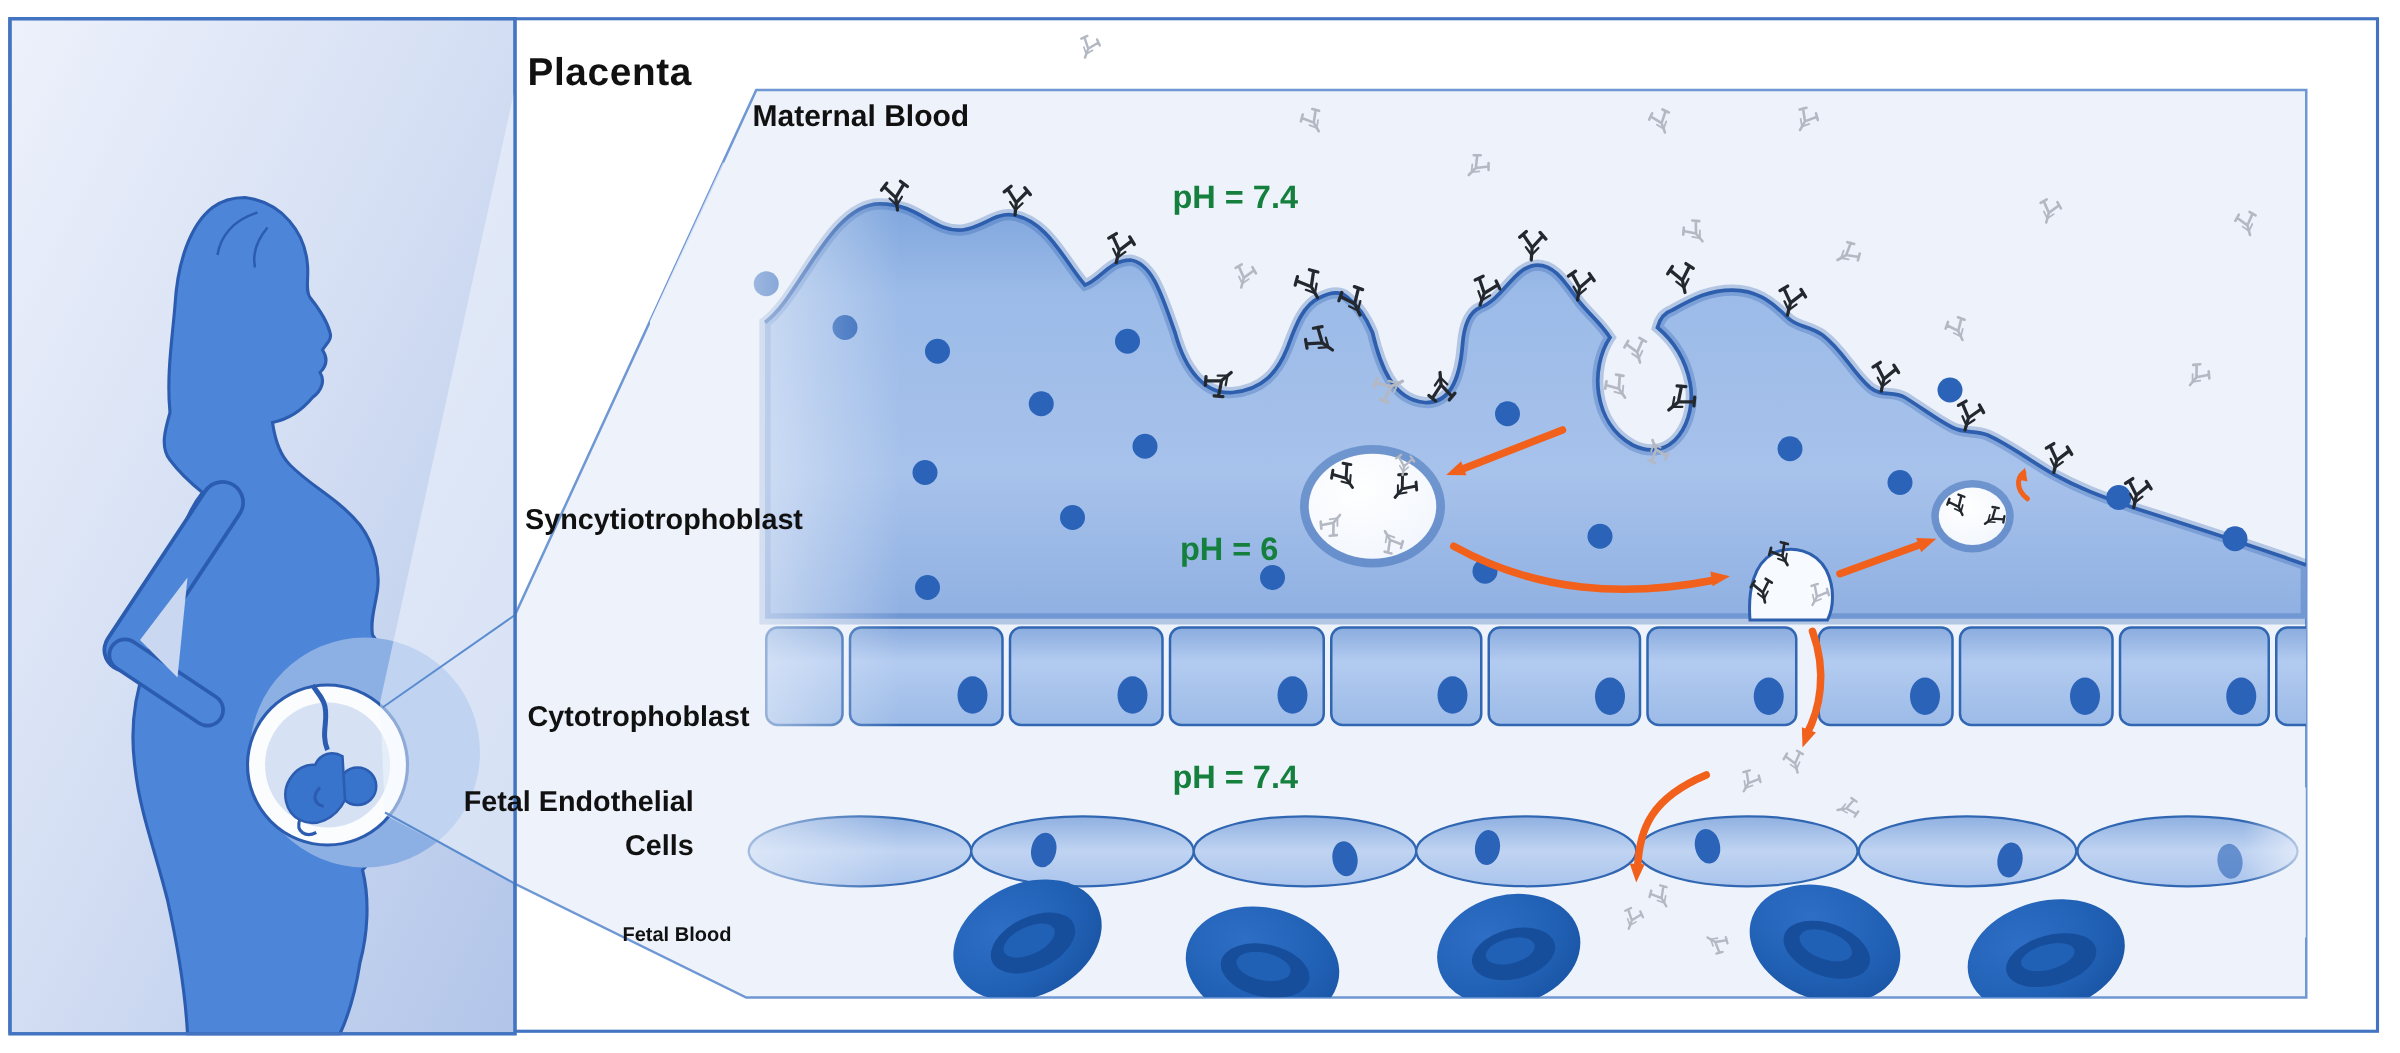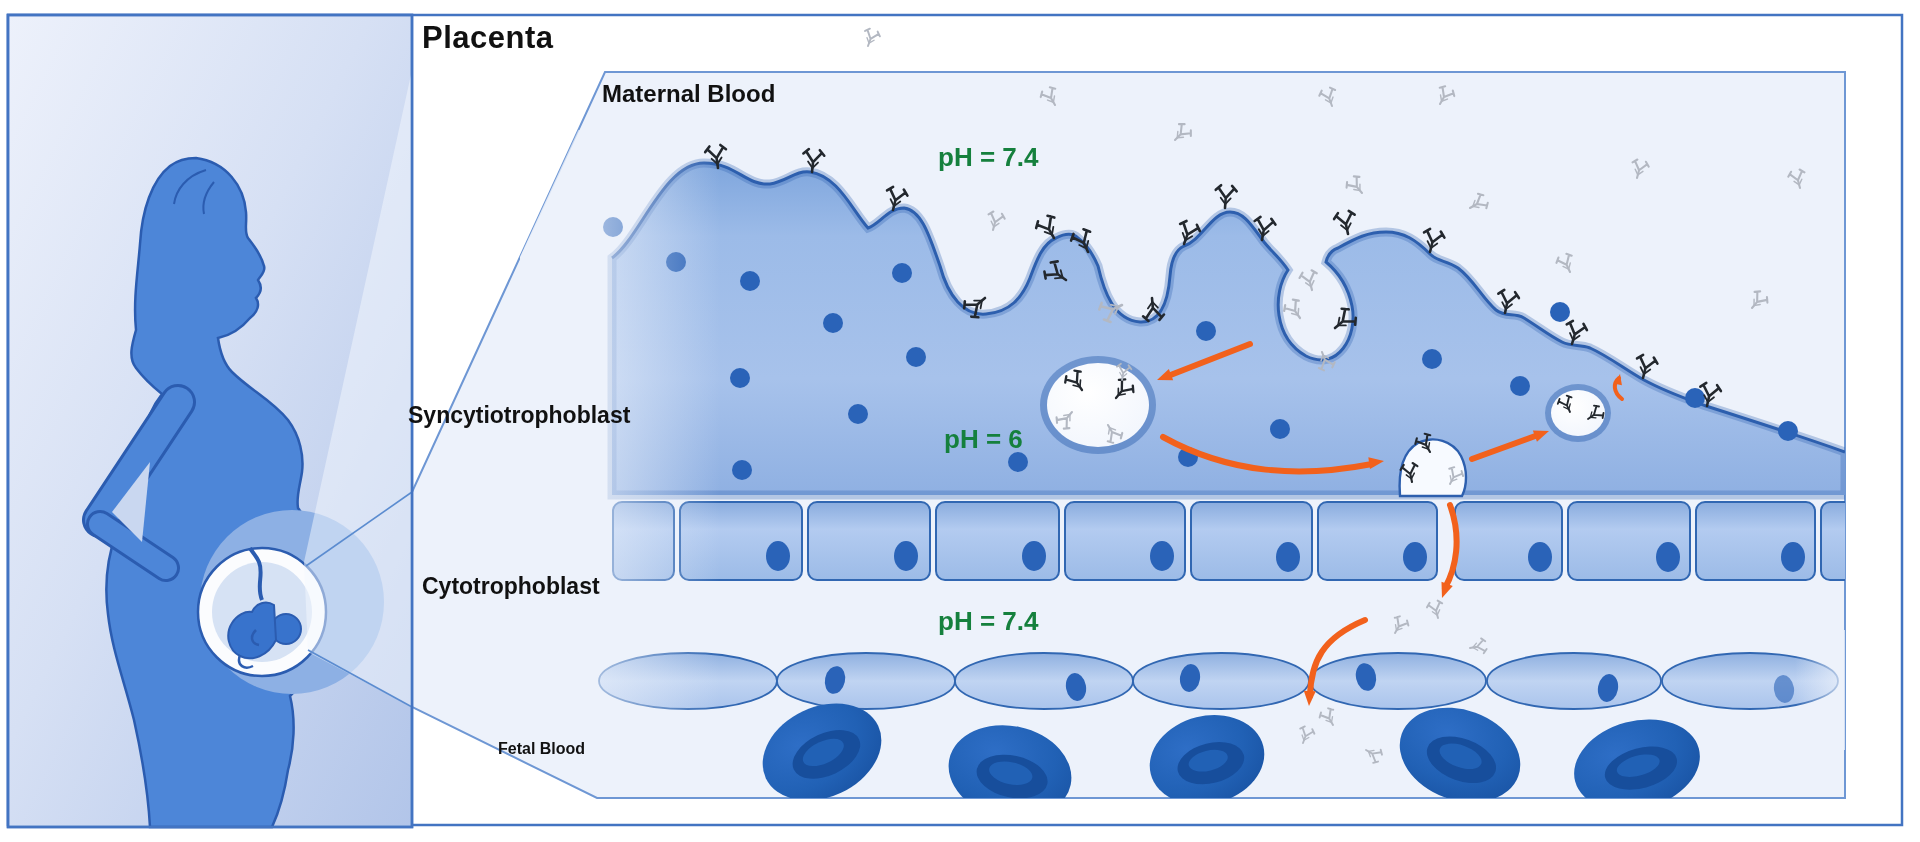--- a/index.html
+++ b/index.html
@@ -307,7 +307,7 @@
   </g>
 </svg>
 
-<div class="lbl title" style="left:422px;top:20px;">Placenta</div>
+<div class="lbl title" style="left:422px;top:40px;">Placenta</div>
 <div class="lbl" style="left:602px;top:80px;font-size:24px;">Maternal Blood</div>
 <div class="ph" style="left:938px;top:142px;">pH = 7.4</div>
 <div class="ph" style="left:944px;top:393px;margin-top:31px;">pH = 6</div>

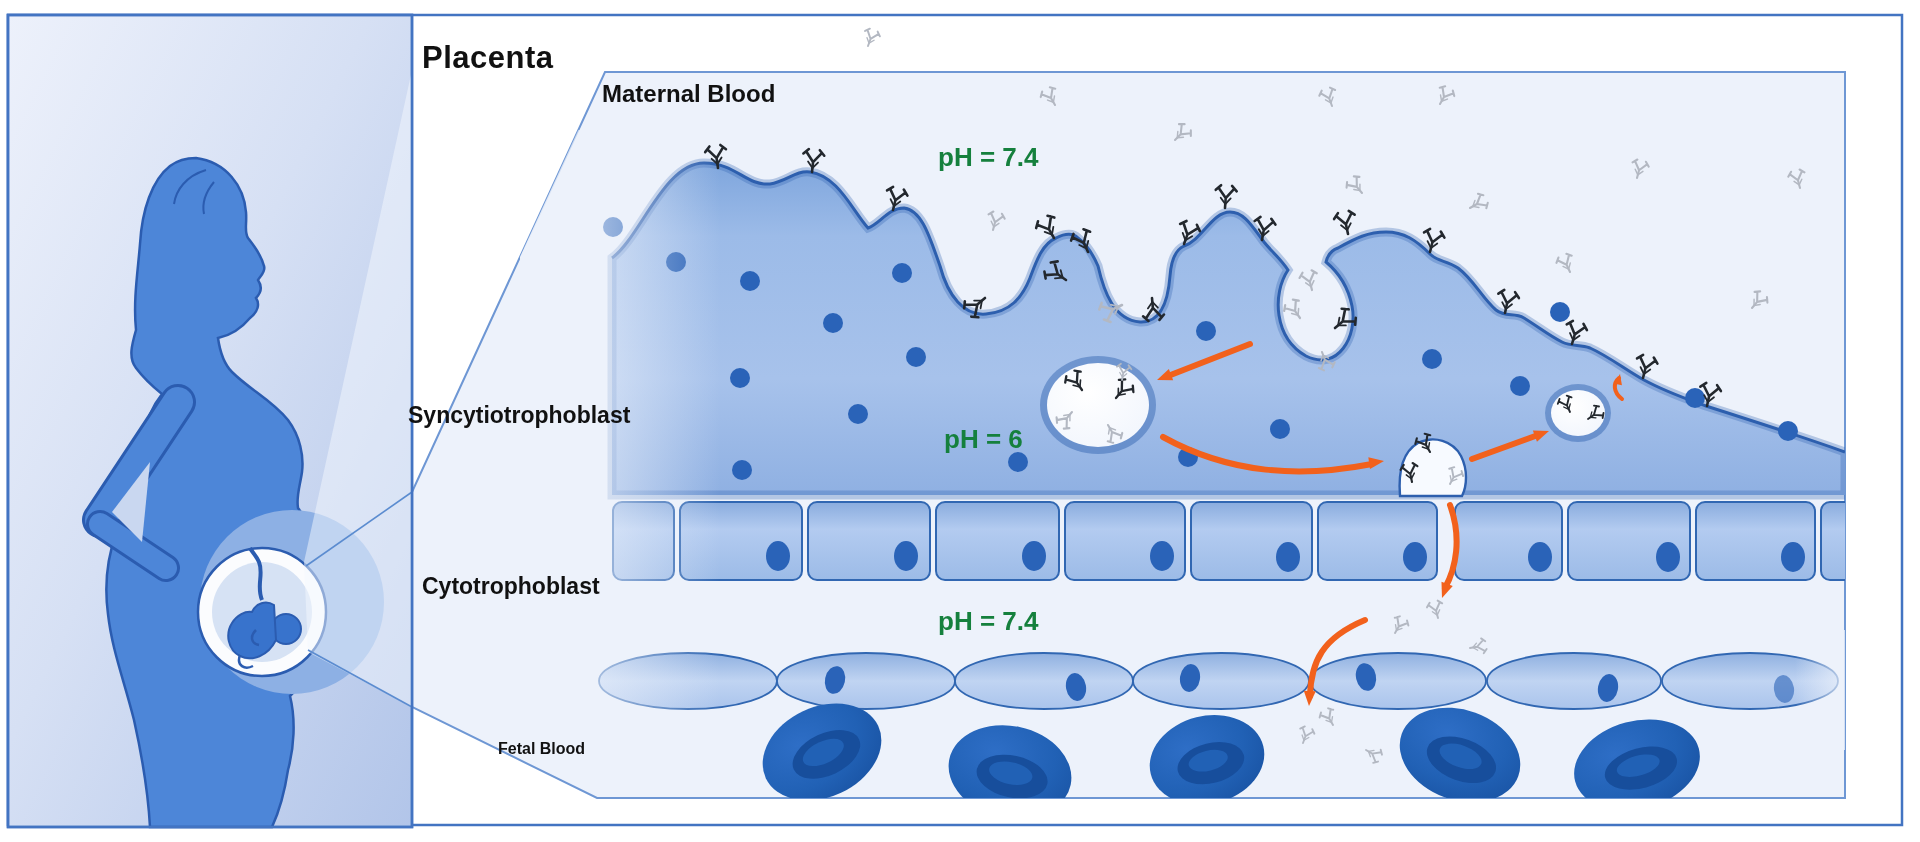--- a/index.html
+++ b/index.html
@@ -312,7 +312,7 @@
 <div class="ph" style="left:938px;top:142px;">pH = 7.4</div>
 <div class="ph" style="left:944px;top:393px;margin-top:31px;">pH = 6</div>
 <div class="ph" style="left:938px;top:606px;">pH = 7.4</div>
-<div class="lbl layer" style="left:408px;top:402px;">Syncytiotrophoblast</div>
+<div class="lbl layer" style="left:420px;top:402px;">Syncytiotrophoblast</div>
 <div class="lbl layer" style="left:422px;top:560px;margin-top:13px;">Cytotrophoblast</div>
 <div class="lbl" style="left:498px;top:740px;font-size:16px;">Fetal Blood</div>
 </div>

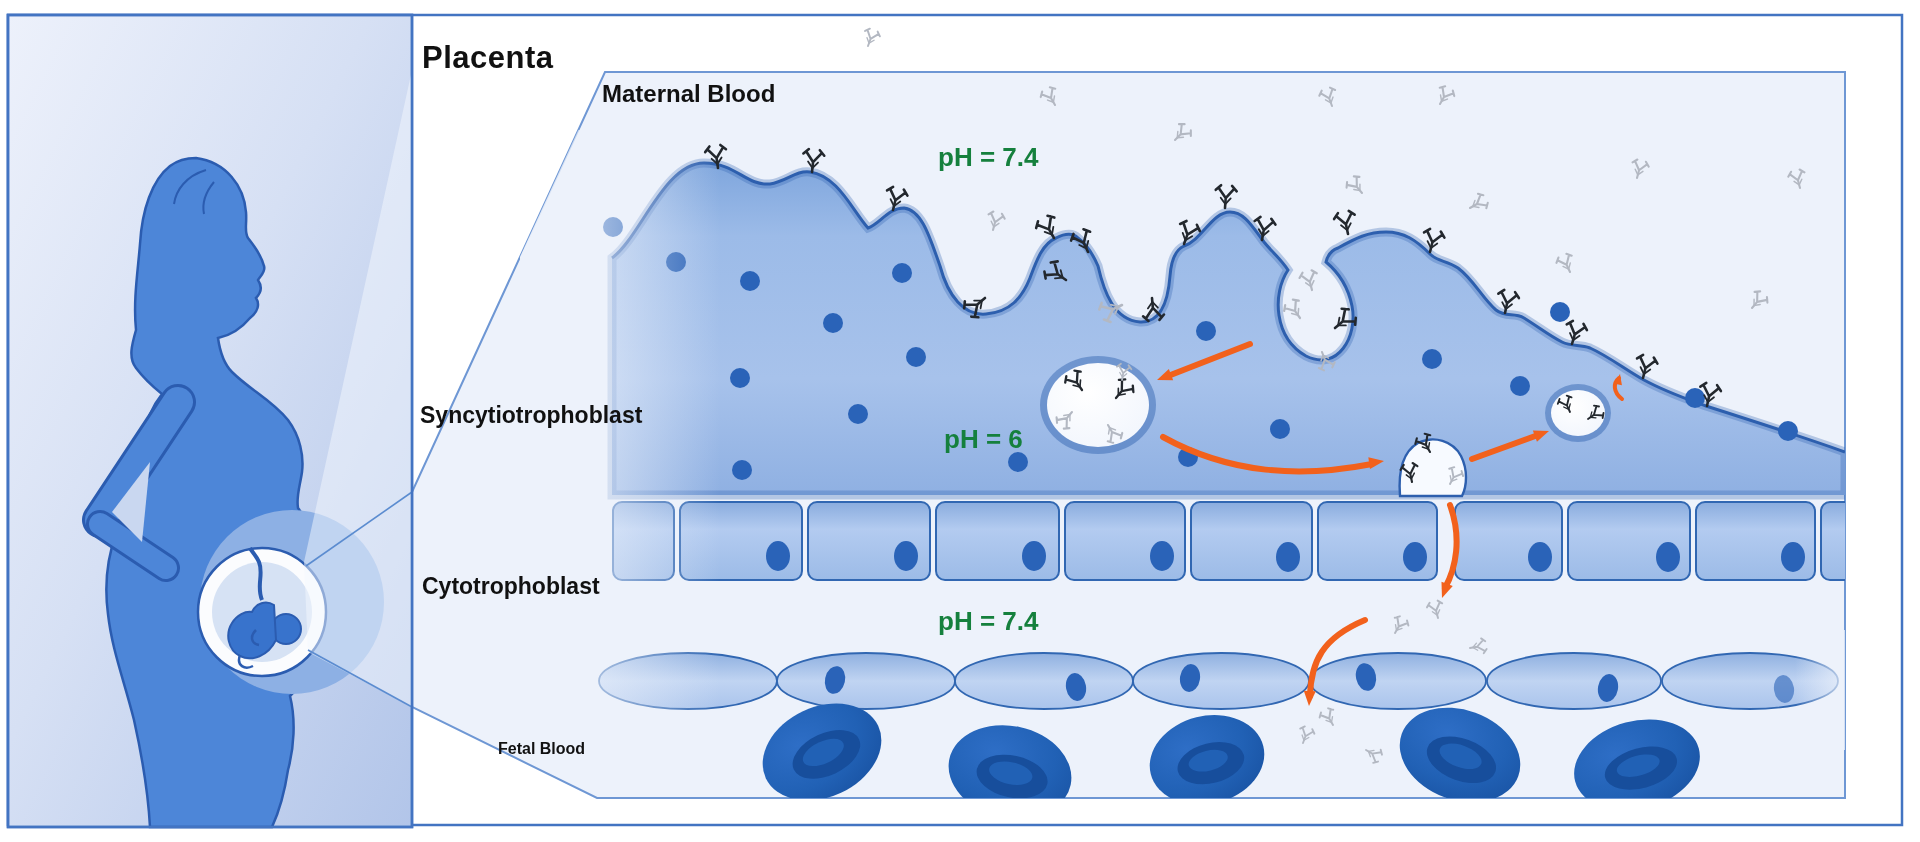--- a/index.html
+++ b/index.html
@@ -313,7 +313,7 @@
 <div class="ph" style="left:944px;top:393px;margin-top:31px;">pH = 6</div>
 <div class="ph" style="left:938px;top:606px;">pH = 7.4</div>
 <div class="lbl layer" style="left:420px;top:402px;">Syncytiotrophoblast</div>
-<div class="lbl layer" style="left:422px;top:560px;margin-top:13px;">Cytotrophoblast</div>
+<div class="lbl layer" style="left:422px;top:560px;">Cytotrophoblast</div>
 <div class="lbl" style="left:498px;top:740px;font-size:16px;">Fetal Blood</div>
 </div>
 

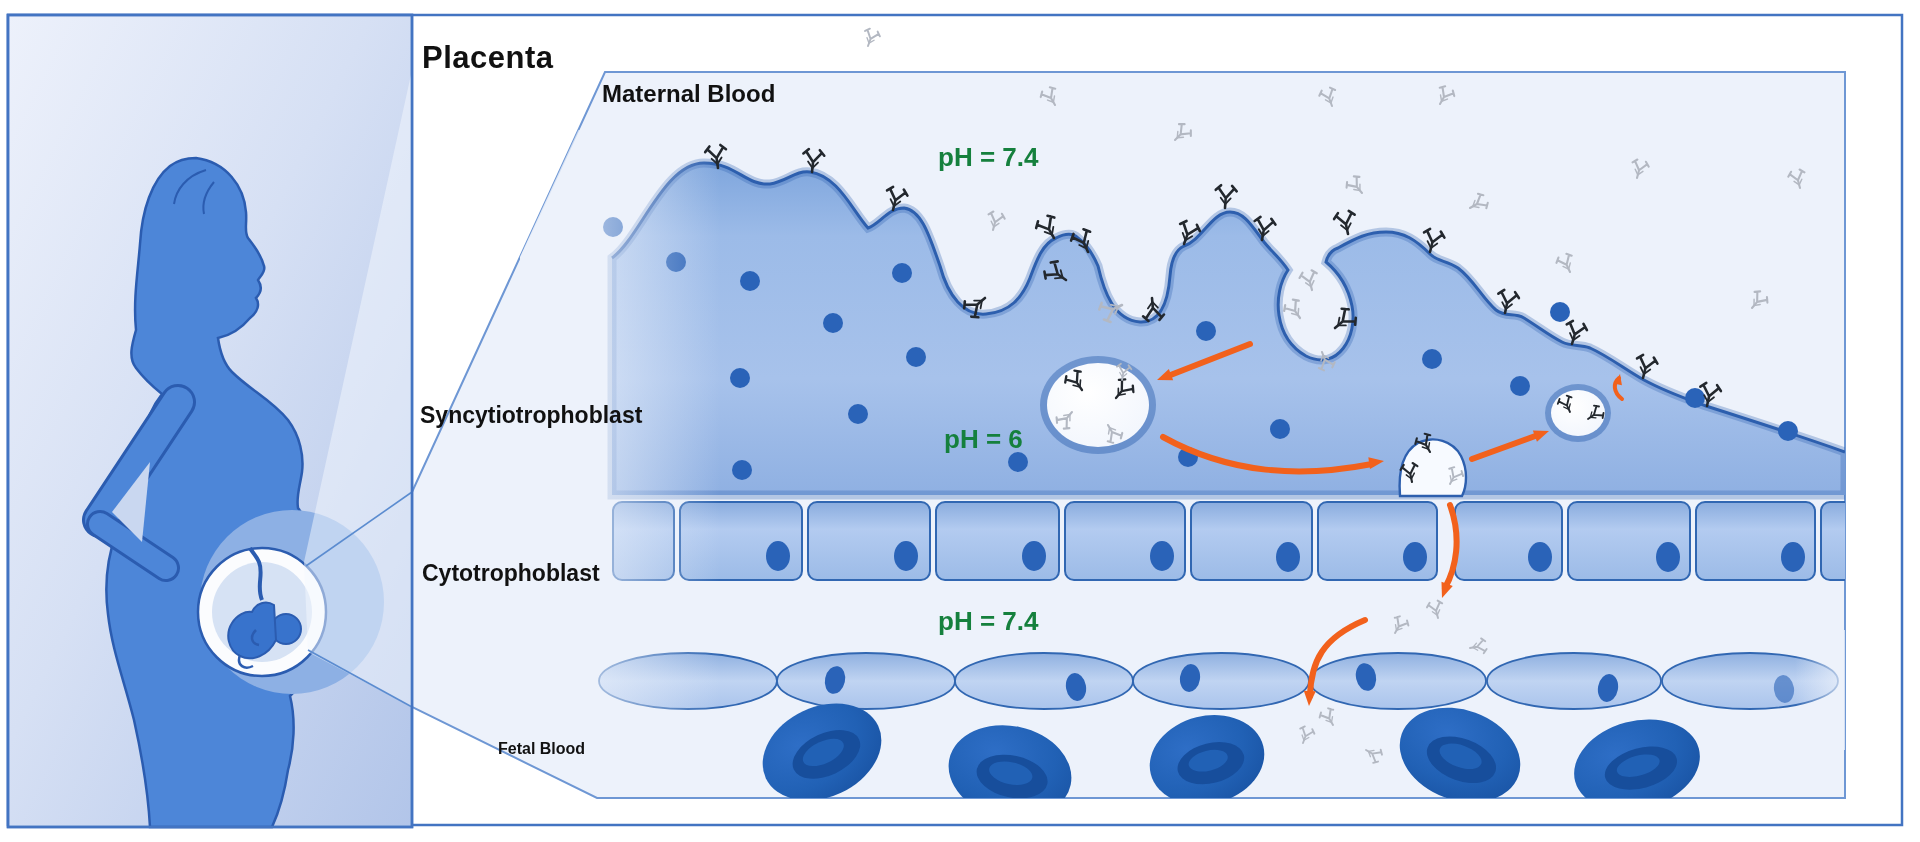--- a/index.html
+++ b/index.html
@@ -314,6 +314,10 @@
 <div class="ph" style="left:938px;top:606px;">pH = 7.4</div>
 <div class="lbl layer" style="left:420px;top:402px;">Syncytiotrophoblast</div>
 <div class="lbl layer" style="left:422px;top:560px;">Cytotrophoblast</div>
+<div class="lbl layer ra" style="left:345px;top:628px;width:210px;">
+  <div>Fetal Endothelial</div>
+  <div style="margin-top:8px;">Cells</div>
+</div>
 <div class="lbl" style="left:498px;top:740px;font-size:16px;">Fetal Blood</div>
 </div>
 

